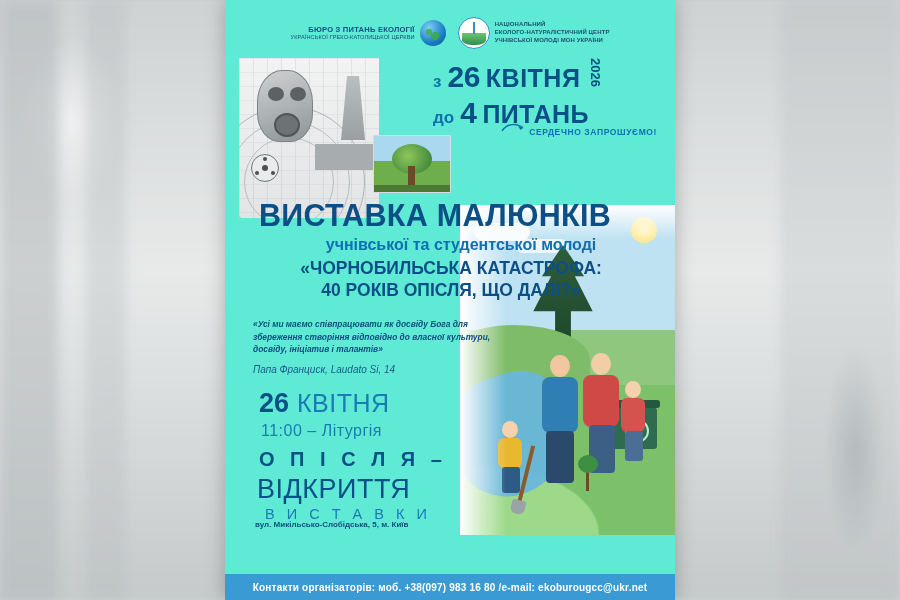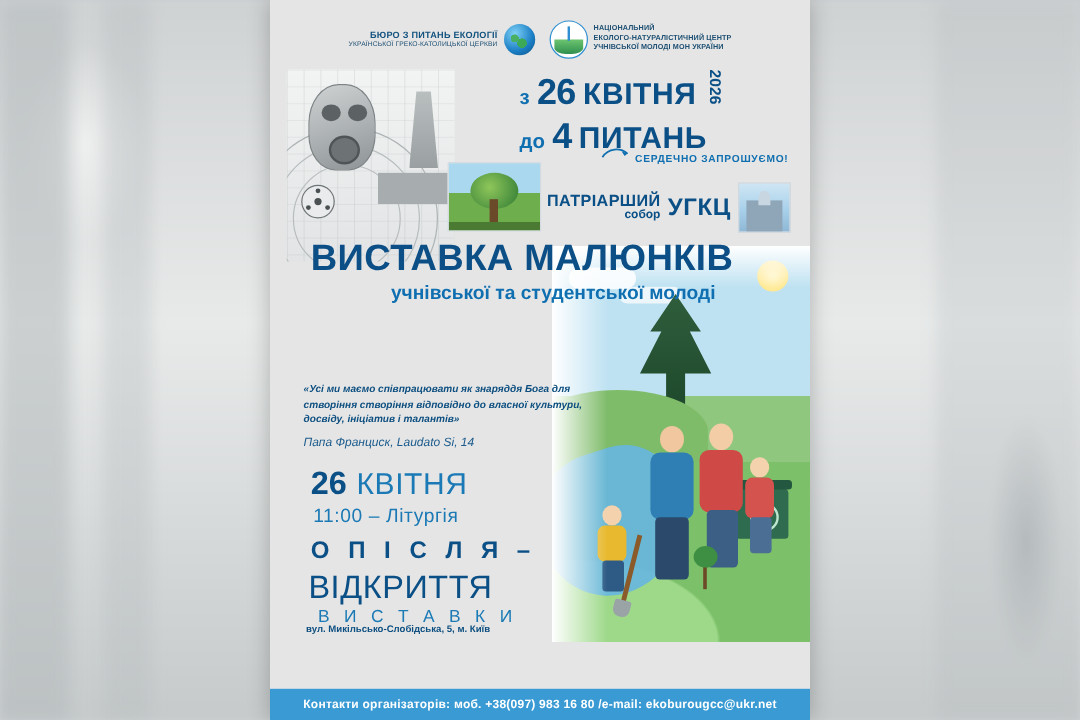--- a/index.html
+++ b/index.html
@@ -49,7 +49,7 @@
   .poster-inner {
     position: absolute;
     inset: 0;
-    background: #e5e5e5;
+    background: #5eead4;
   }
 
   

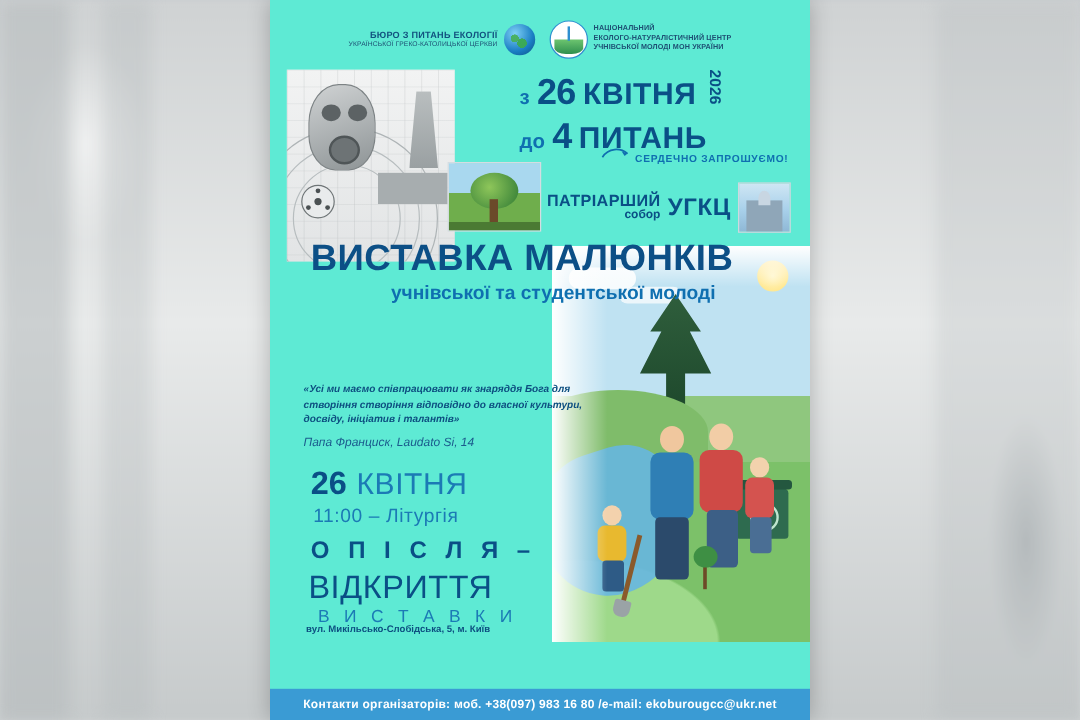--- a/index.html
+++ b/index.html
@@ -488,14 +488,6 @@
       </svg>
       <div class="invite">СЕРДЕЧНО ЗАПРОШУЄМО!</div>
 
-      <div class="cathedral">
-        <div class="cath-text">
-          <div class="cath-1">ПАТРІАРШИЙ</div>
-          <div class="cath-2">собор</div>
-        </div>
-        <div class="cath-3">УГКЦ</div>
-        <div class="cath-photo"></div>
-      </div>
 
       <div class="title1">ВИСТАВКА МАЛЮНКІВ</div>
       <div class="title2">учнівської та студентської молоді</div>

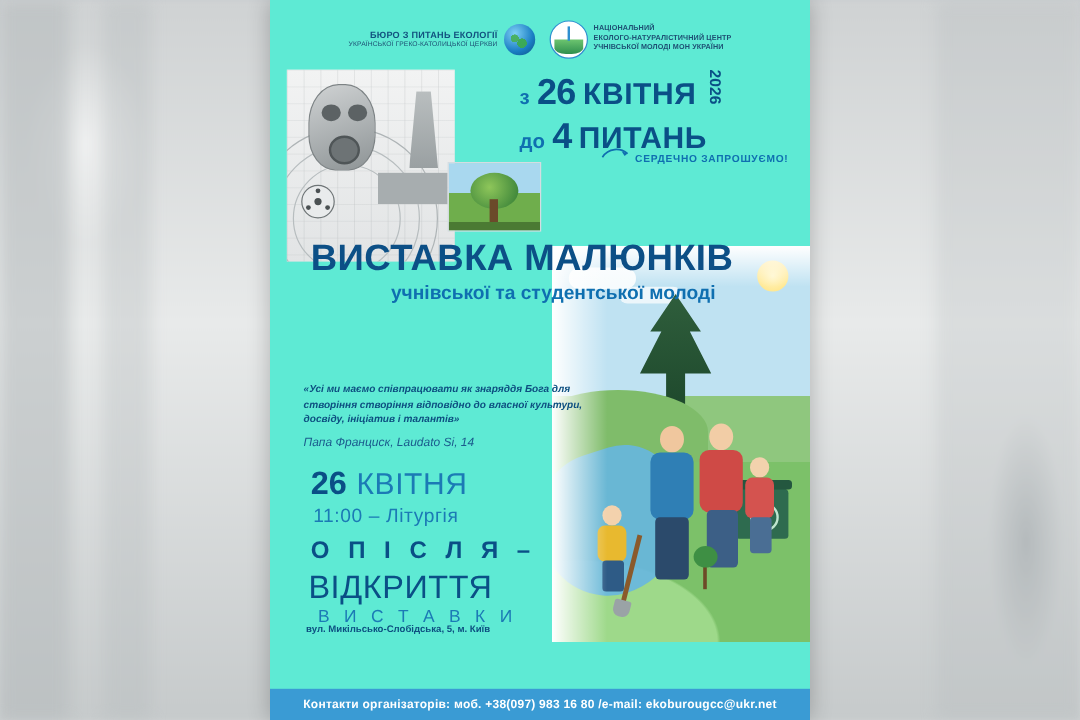--- a/index.html
+++ b/index.html
@@ -491,6 +491,10 @@
 
       <div class="title1">ВИСТАВКА МАЛЮНКІВ</div>
       <div class="title2">учнівської та студентської молоді</div>
+      <div class="title3">
+        <span>«ЧОРНОБИЛЬСЬКА КАТАСТРОФА:</span>
+        <span class="l2">40 РОКІВ ОПІСЛЯ, ЩО ДАЛІ?»</span>
+      </div>
 
       <div class="quote">«Усі ми маємо співпрацювати як знаряддя Бога для створіння створіння відповідно до власної культури, досвіду, ініціатив і талантів»</div>
       <div class="quote-src">Папа Франциск, Laudato Si, 14</div>

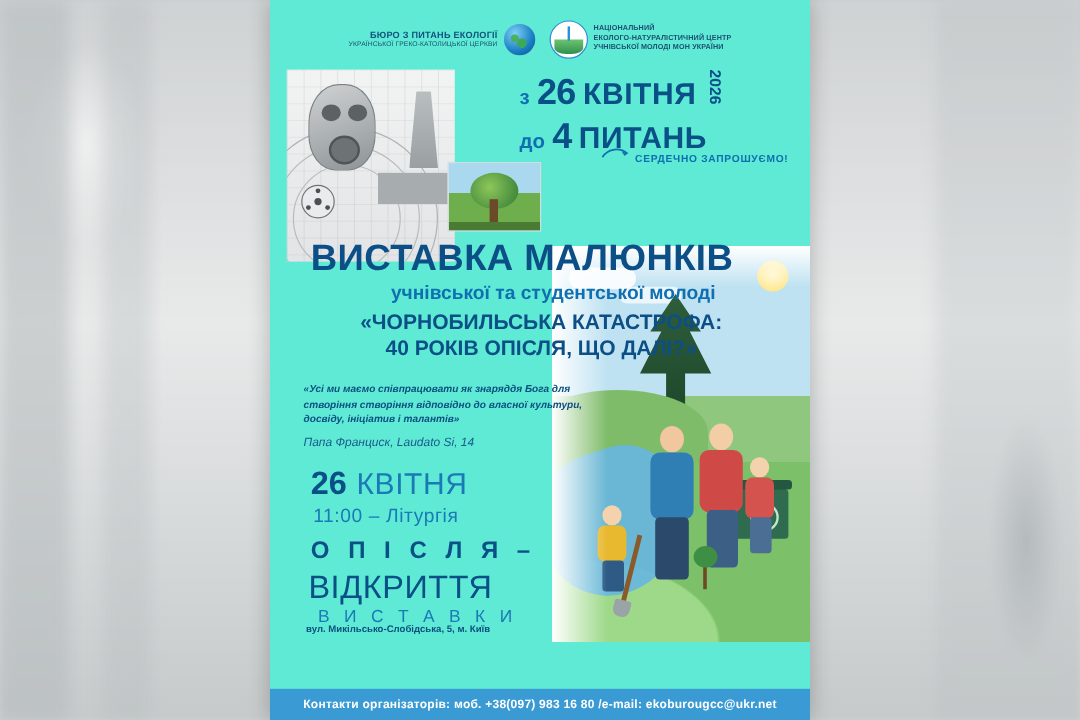--- a/index.html
+++ b/index.html
@@ -496,7 +496,7 @@
         <span class="l2">40 РОКІВ ОПІСЛЯ, ЩО ДАЛІ?»</span>
       </div>
 
-      <div class="quote">«Усі ми маємо співпрацювати як знаряддя Бога для створіння створіння відповідно до власної культури, досвіду, ініціатив і талантів»</div>
+      <div class="quote">«Усі ми маємо співпрацювати як досвіду Бога для збереження створіння відповідно до власної культури, досвіду, ініціатив і талантів»</div>
       <div class="quote-src">Папа Франциск, Laudato Si, 14</div>
 
       <div class="ev-date">

